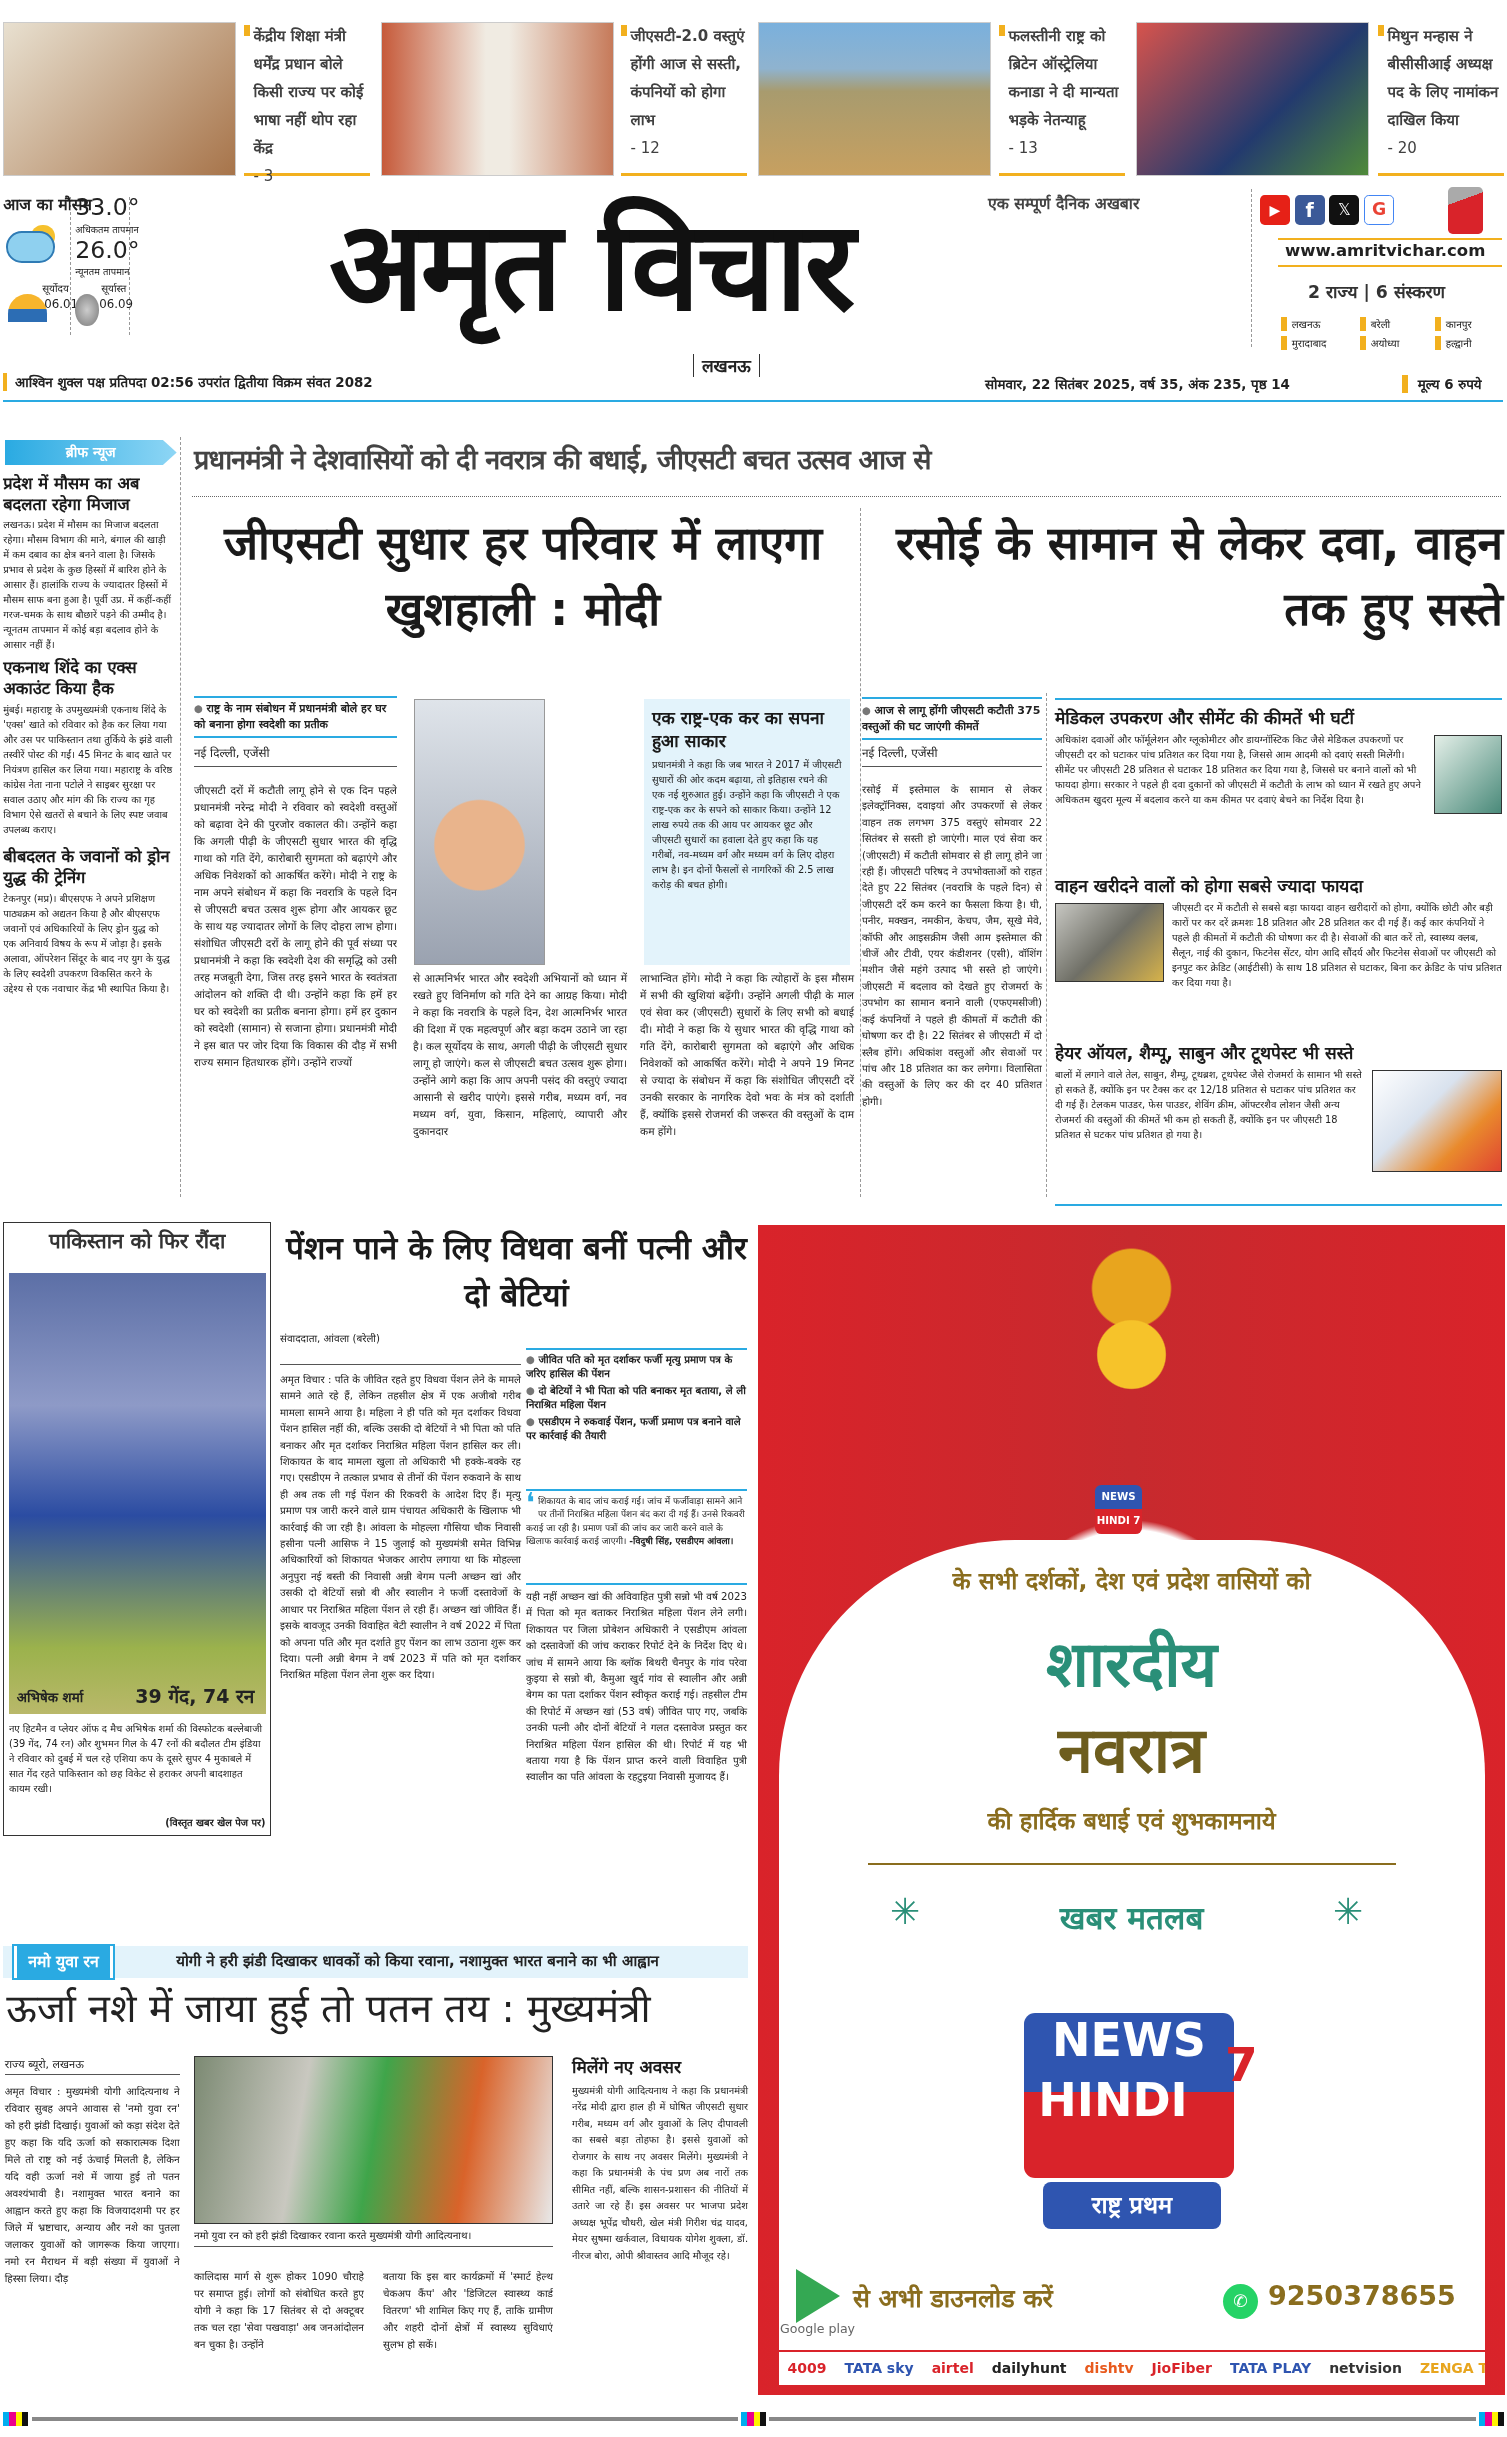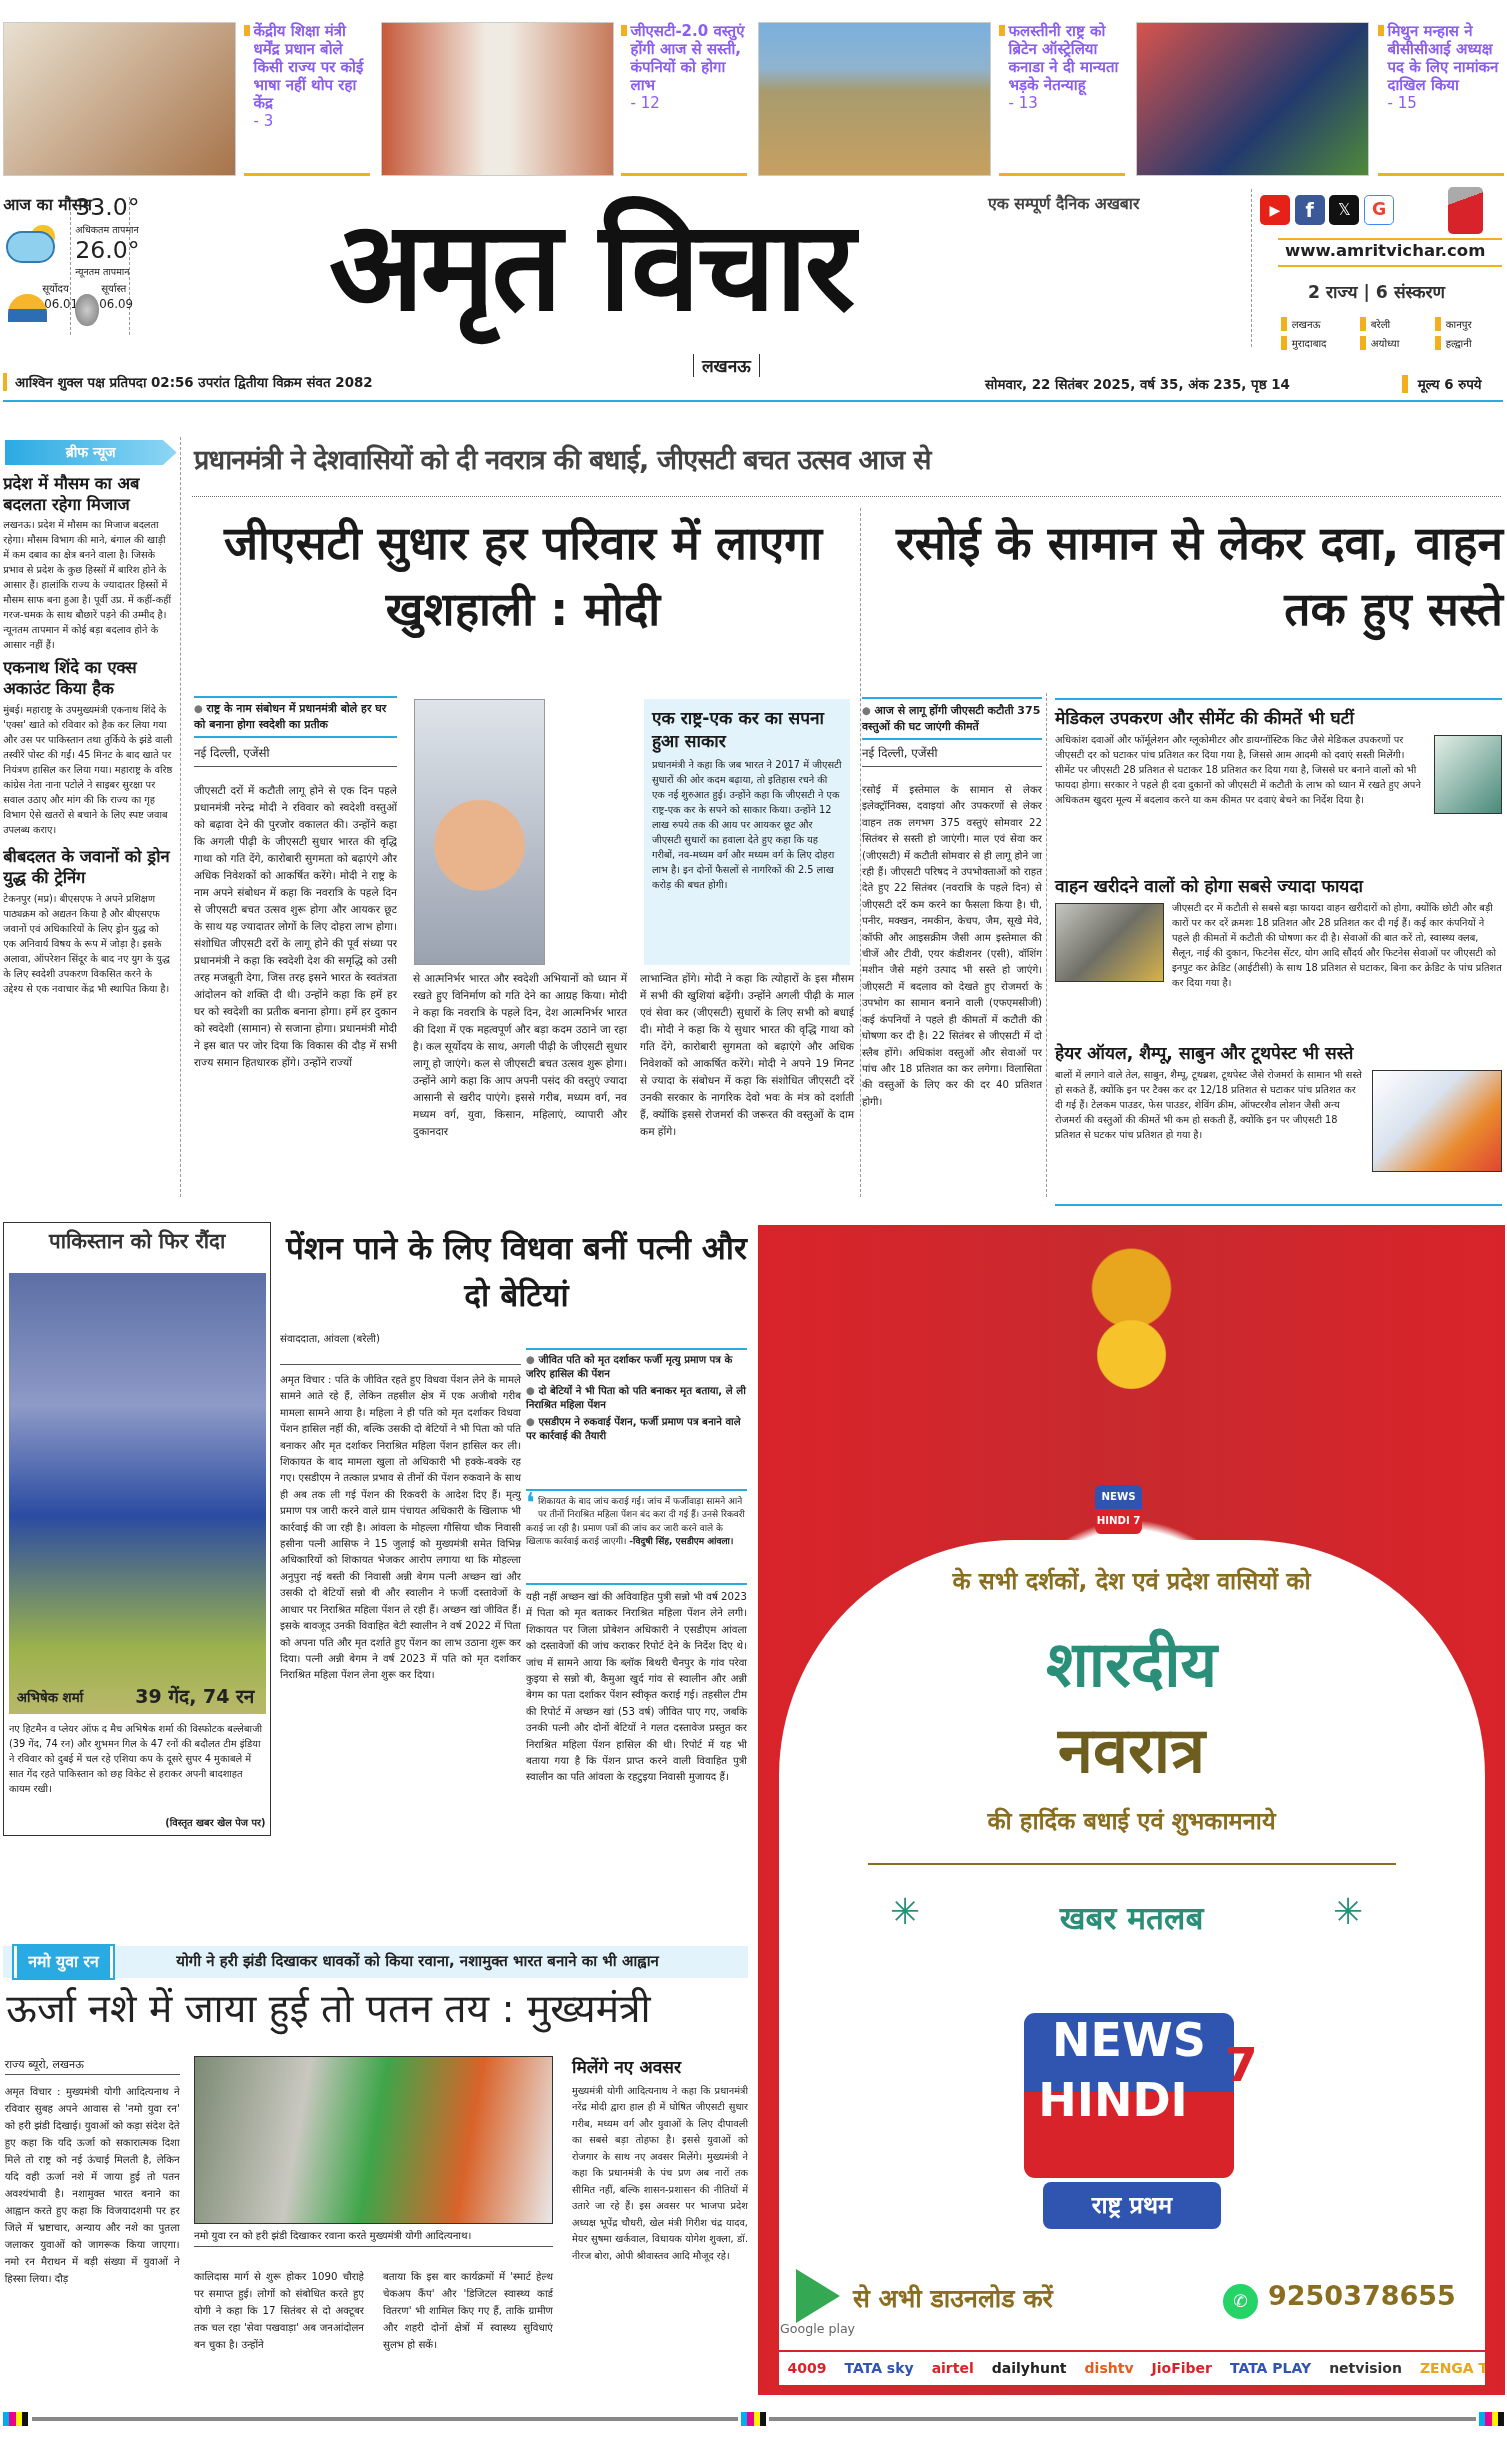--- a/index.html
+++ b/index.html
@@ -6,7 +6,7 @@
 body{width:1508px;height:2438px;background:#fff;font-family:"DejaVu Sans",sans-serif;color:#222;position:relative;overflow:hidden}
 .abs{position:absolute}
 .teaser-img{position:absolute;top:22px;height:154px;border:0.8px solid #ccc}
-.teaser-txt{position:absolute;top:22px;width:126px;font-size:15px;line-height:18px;font-weight:bold;color:#8b5cf6;border-bottom:3.2px solid #f2b01e;height:154px;padding-left:9.5px}
+.teaser-txt{position:absolute;top:22px;width:126px;font-size:15px;line-height:28px;font-weight:bold;color:#404040;border-bottom:3.2px solid #f2b01e;height:154px;padding-left:9.5px}
 .teaser-txt:before{content:"";position:absolute;left:0;top:3.2px;width:5.5px;height:11px;background:#f2b01e}
 .teaser-txt .pg{display:block;font-weight:normal}
 .hr-blue{position:absolute;height:2.4px;background:#2aaae2}

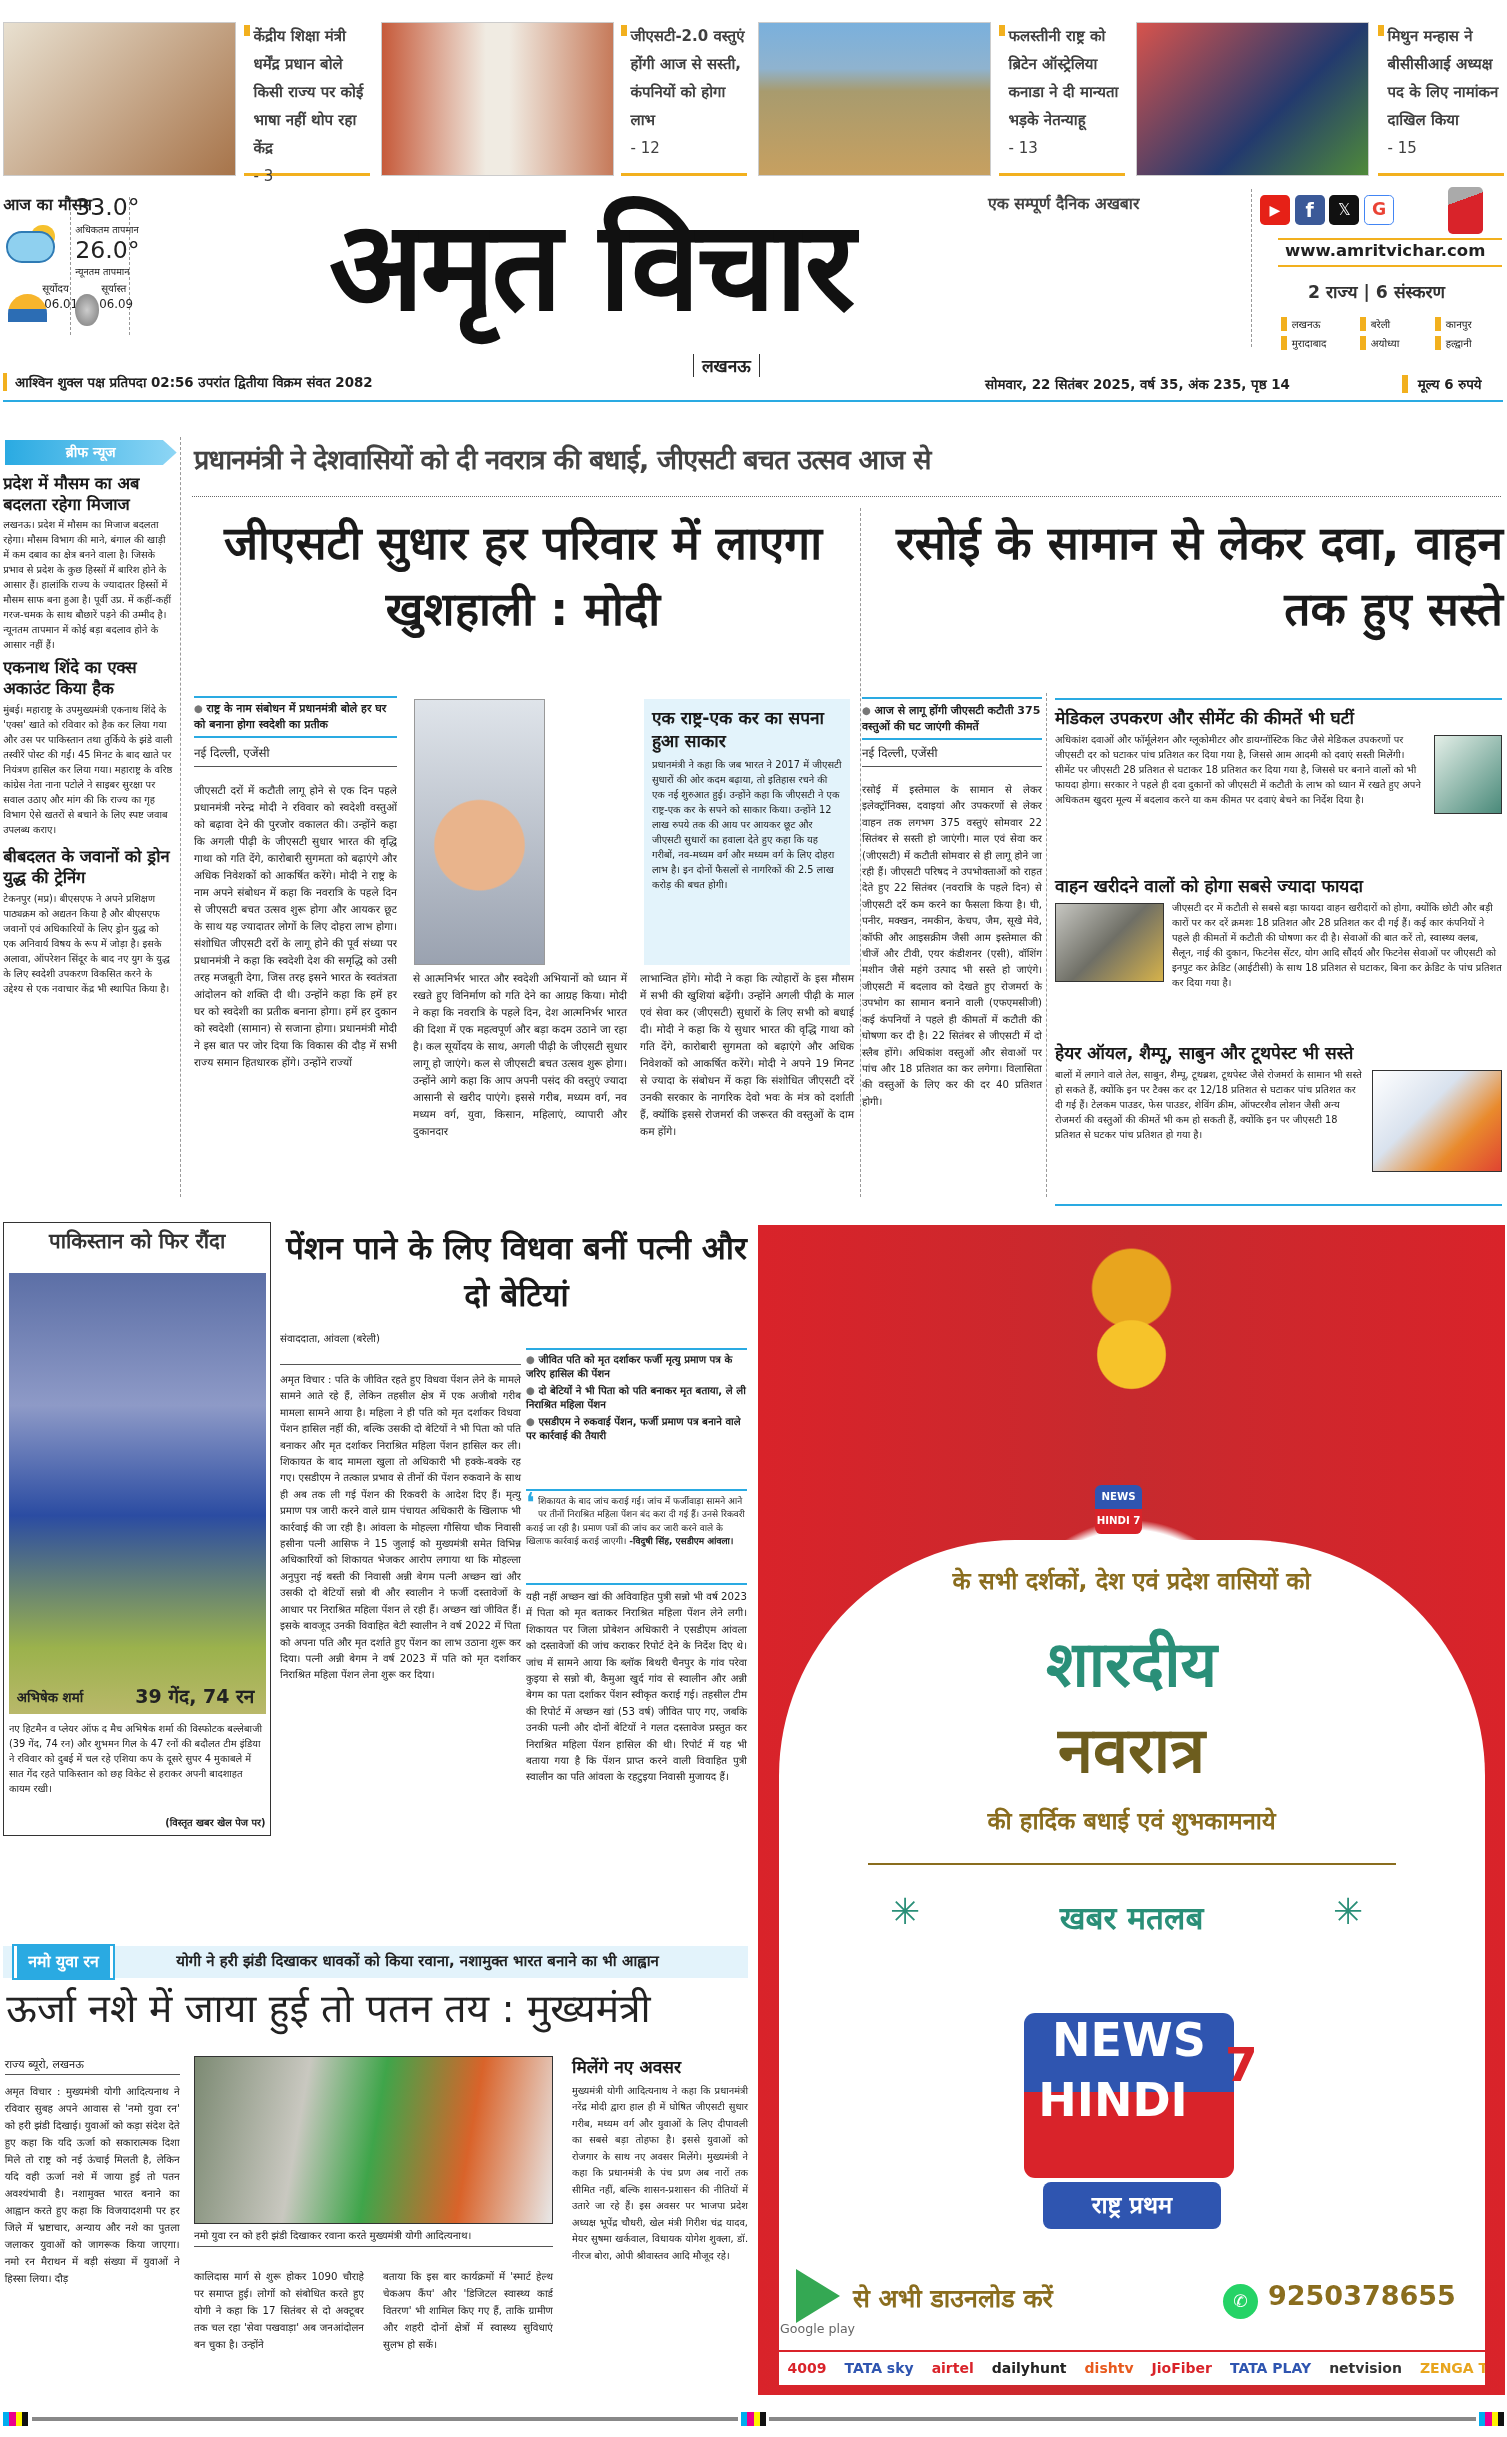--- a/index.html
+++ b/index.html
@@ -32,7 +32,7 @@
 <div class="teaser-img" style="left:758px;width:233px;background:linear-gradient(180deg,#7ab0dc 0%,#8fb3cf 30%,#a89b6e 45%,#c7a060 100%)"></div>
 <div class="teaser-txt" style="left:999px"><span>फलस्तीनी राष्ट्र को ब्रिटेन ऑस्ट्रेलिया कनाडा ने दी मान्यता भड़के नेतन्याहू</span><span class="pg">- 13</span></div>
 <div class="teaser-img" style="left:1136px;width:233px;background:linear-gradient(135deg,#d7534c,#233a6e 60%,#4f8a3a)"></div>
-<div class="teaser-txt" style="left:1378px"><span>मिथुन मन्हास ने बीसीसीआई अध्यक्ष पद के लिए नामांकन दाखिल किया</span><span class="pg">- 15</span></div>
+<div class="teaser-txt" style="left:1378px"><span>मिथुन मन्हास ने बीसीसीआई अध्यक्ष पद के लिए नामांकन दाखिल किया</span><span class="pg">- 20</span></div>
 
 <div class="abs" style="left:3.2px;top:193px;width:236px;height:134px">
   <div class="abs" style="left:0;top:0;font-size:15.8px;font-weight:bold">आज का मौसम</div>

